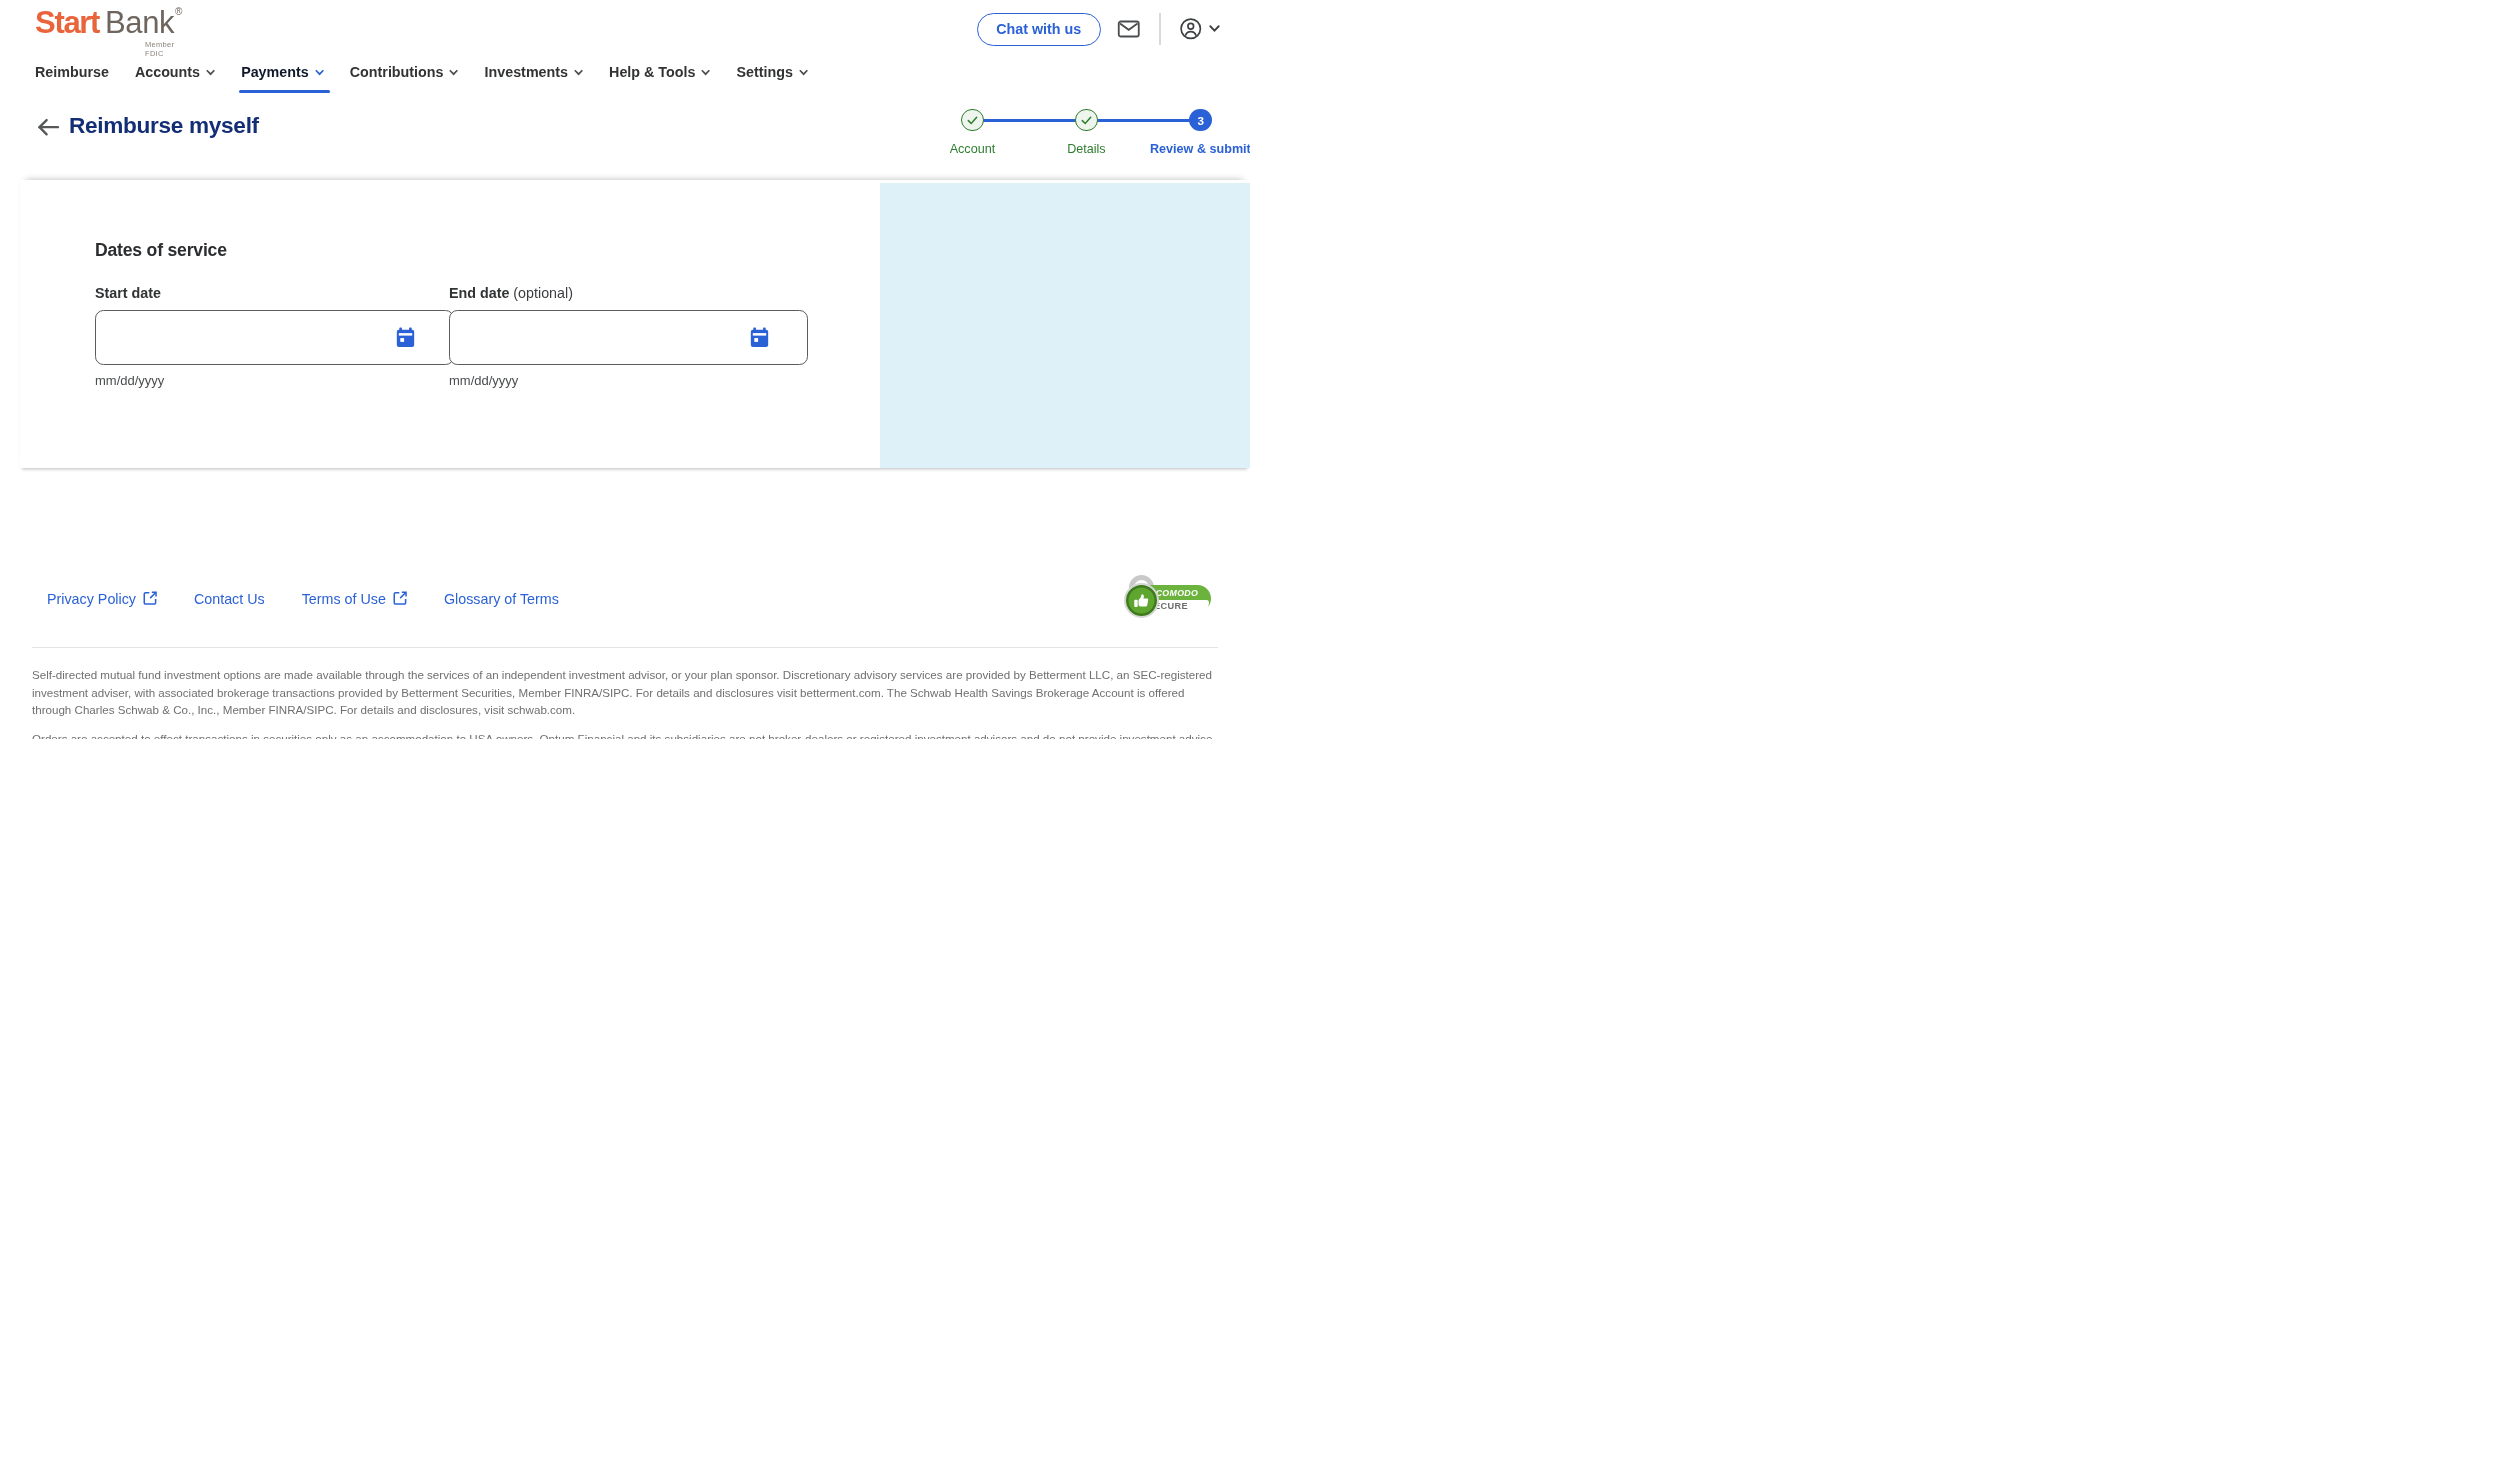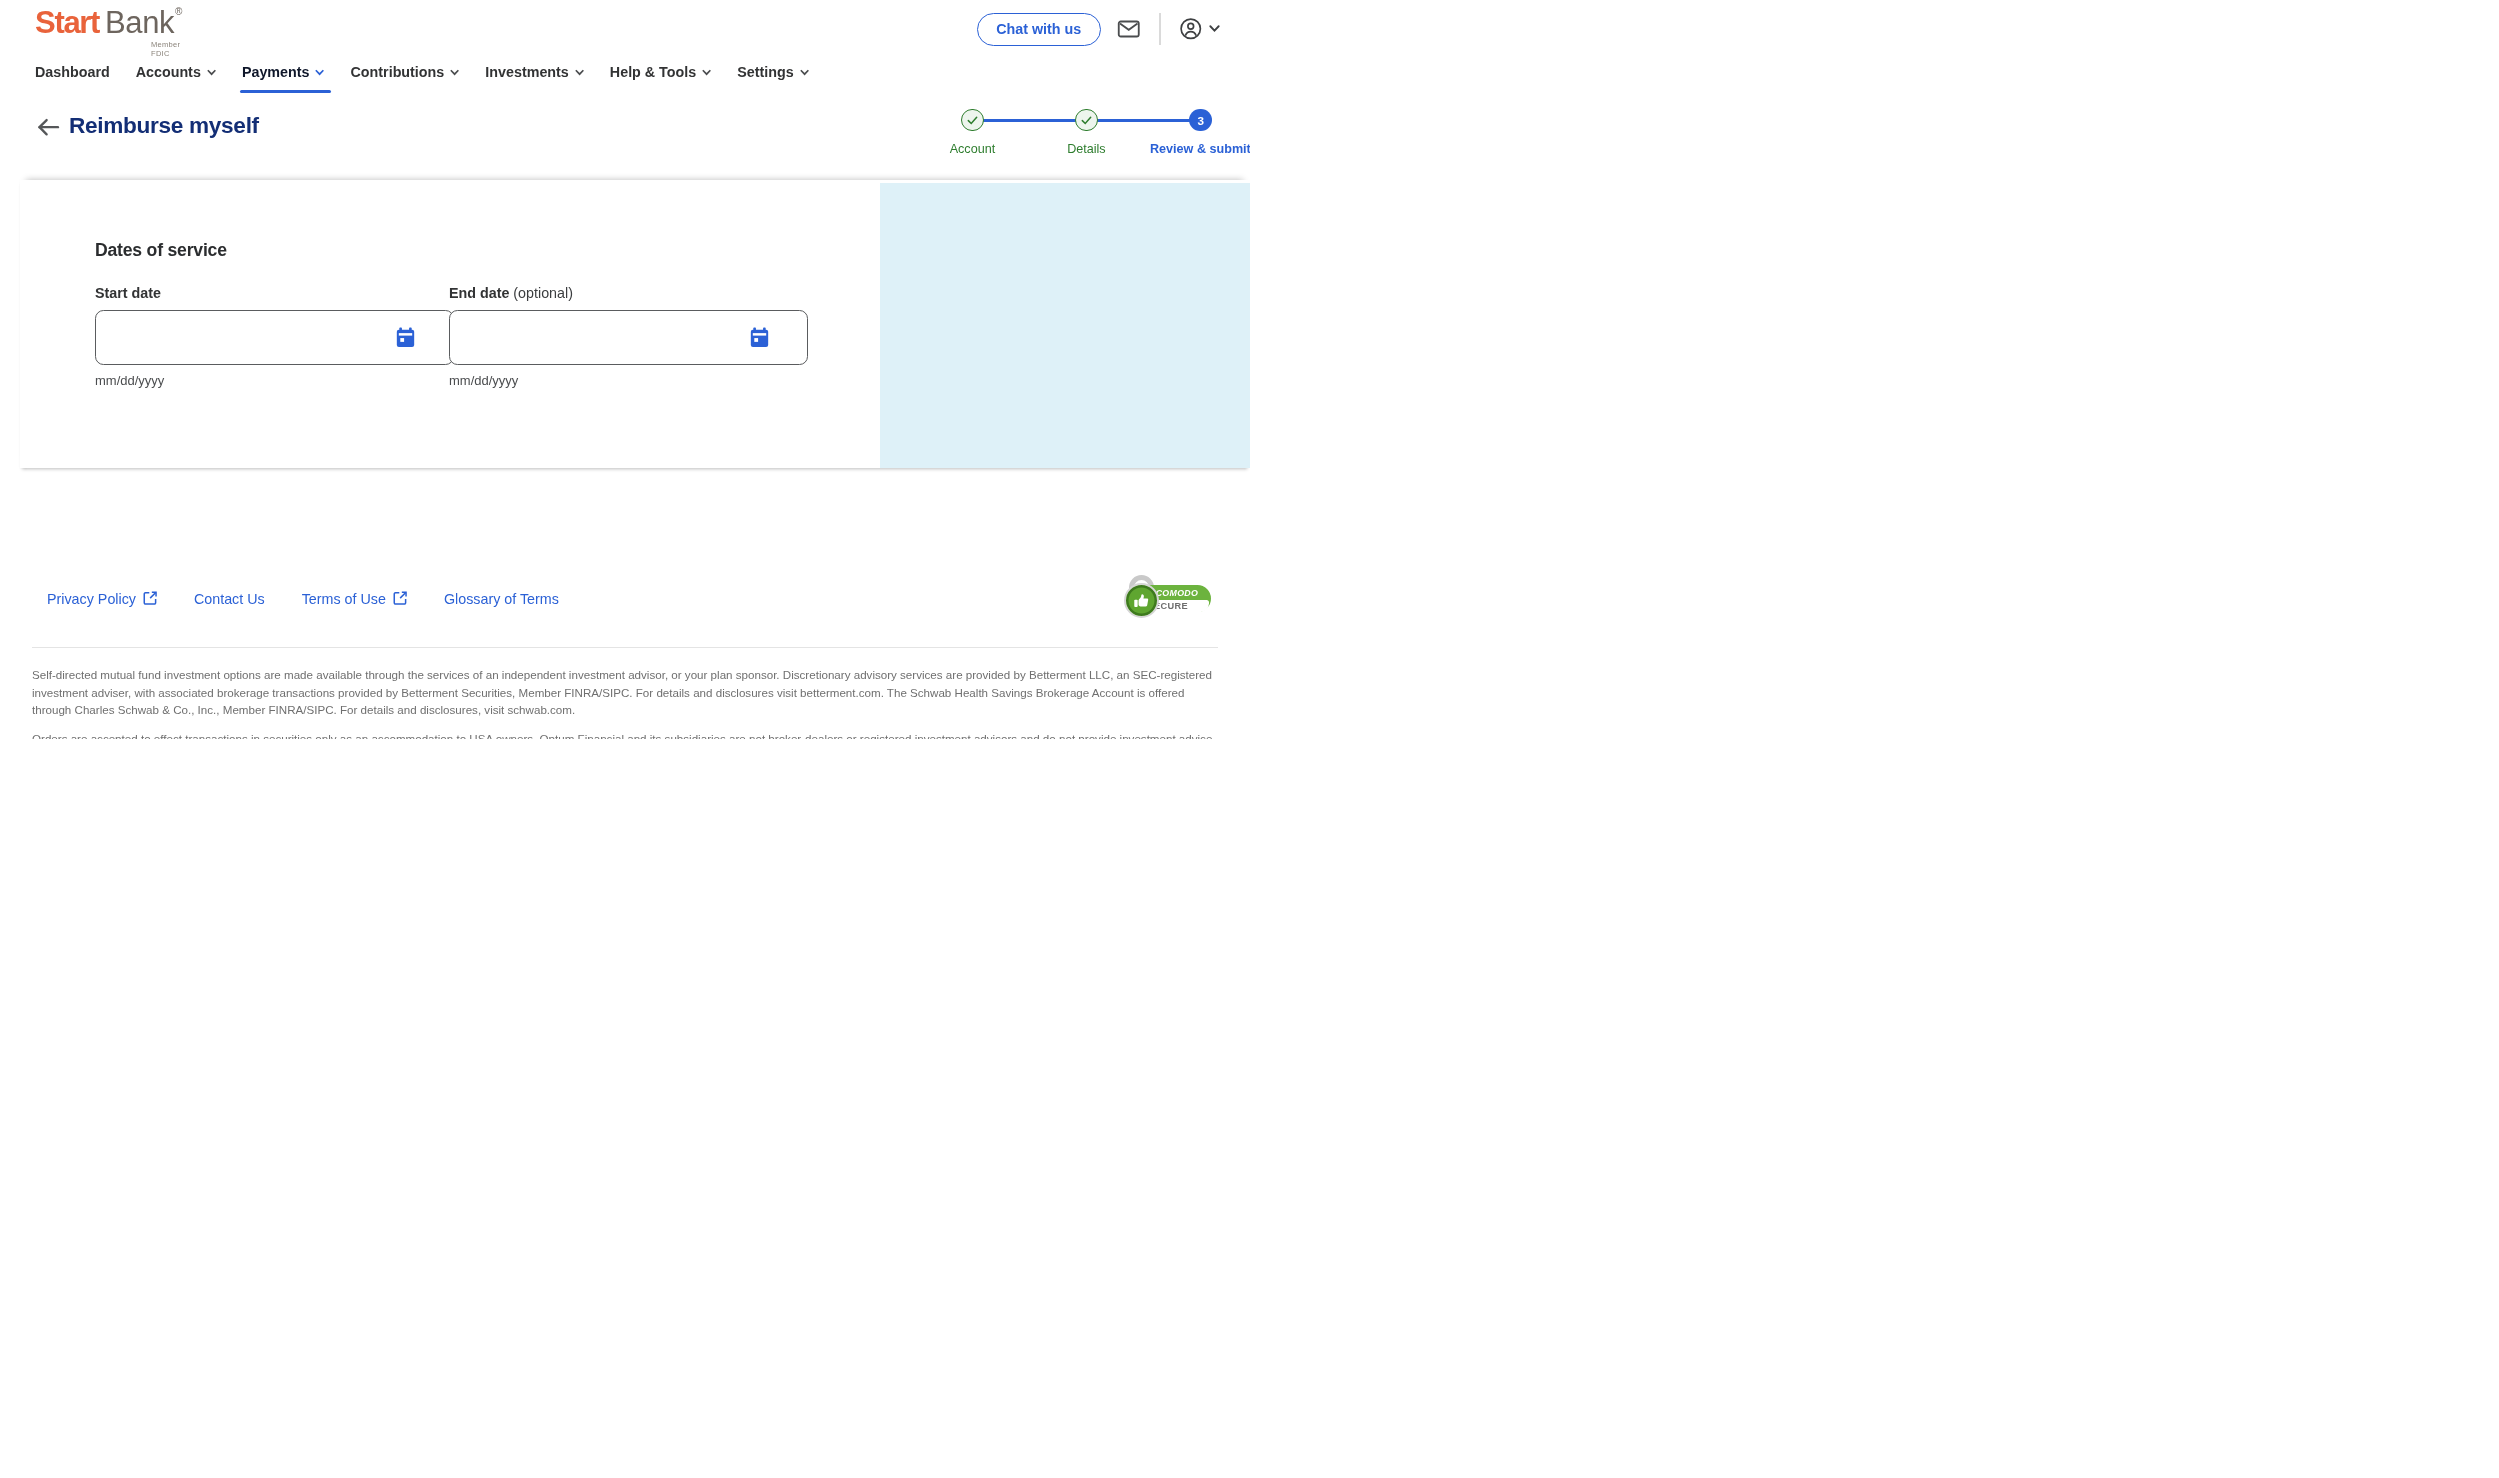--- a/index.html
+++ b/index.html
@@ -15,7 +15,7 @@
   .logo-optum { font-size:31px; font-weight:800; color:#E9633B; letter-spacing:-1.3px; }
   .logo-bank { font-size:31px; font-weight:400; color:#6D655E; margin-left:5.9px; letter-spacing:-0.4px; }
   .logo-reg { font-size:10px; color:#6D655E; margin-left:0.8px; margin-top:0.8px; }
-  .logo-tagline { position:absolute; left:116px; top:33px; font-size:7.5px; color:#8B847B; letter-spacing:0.3px; }
+  .logo-tagline { position:absolute; left:110px; top:33px; font-size:7.5px; color:#8B847B; letter-spacing:0.3px; }
   .header-right { display:flex; align-items:center; gap:14.3px; margin-top:5.9px; }
   .chat-btn {
     background:#fff; border:1.3px solid #2B61D6; color:#2B61D6; font-weight:700; font-size:14.3px;

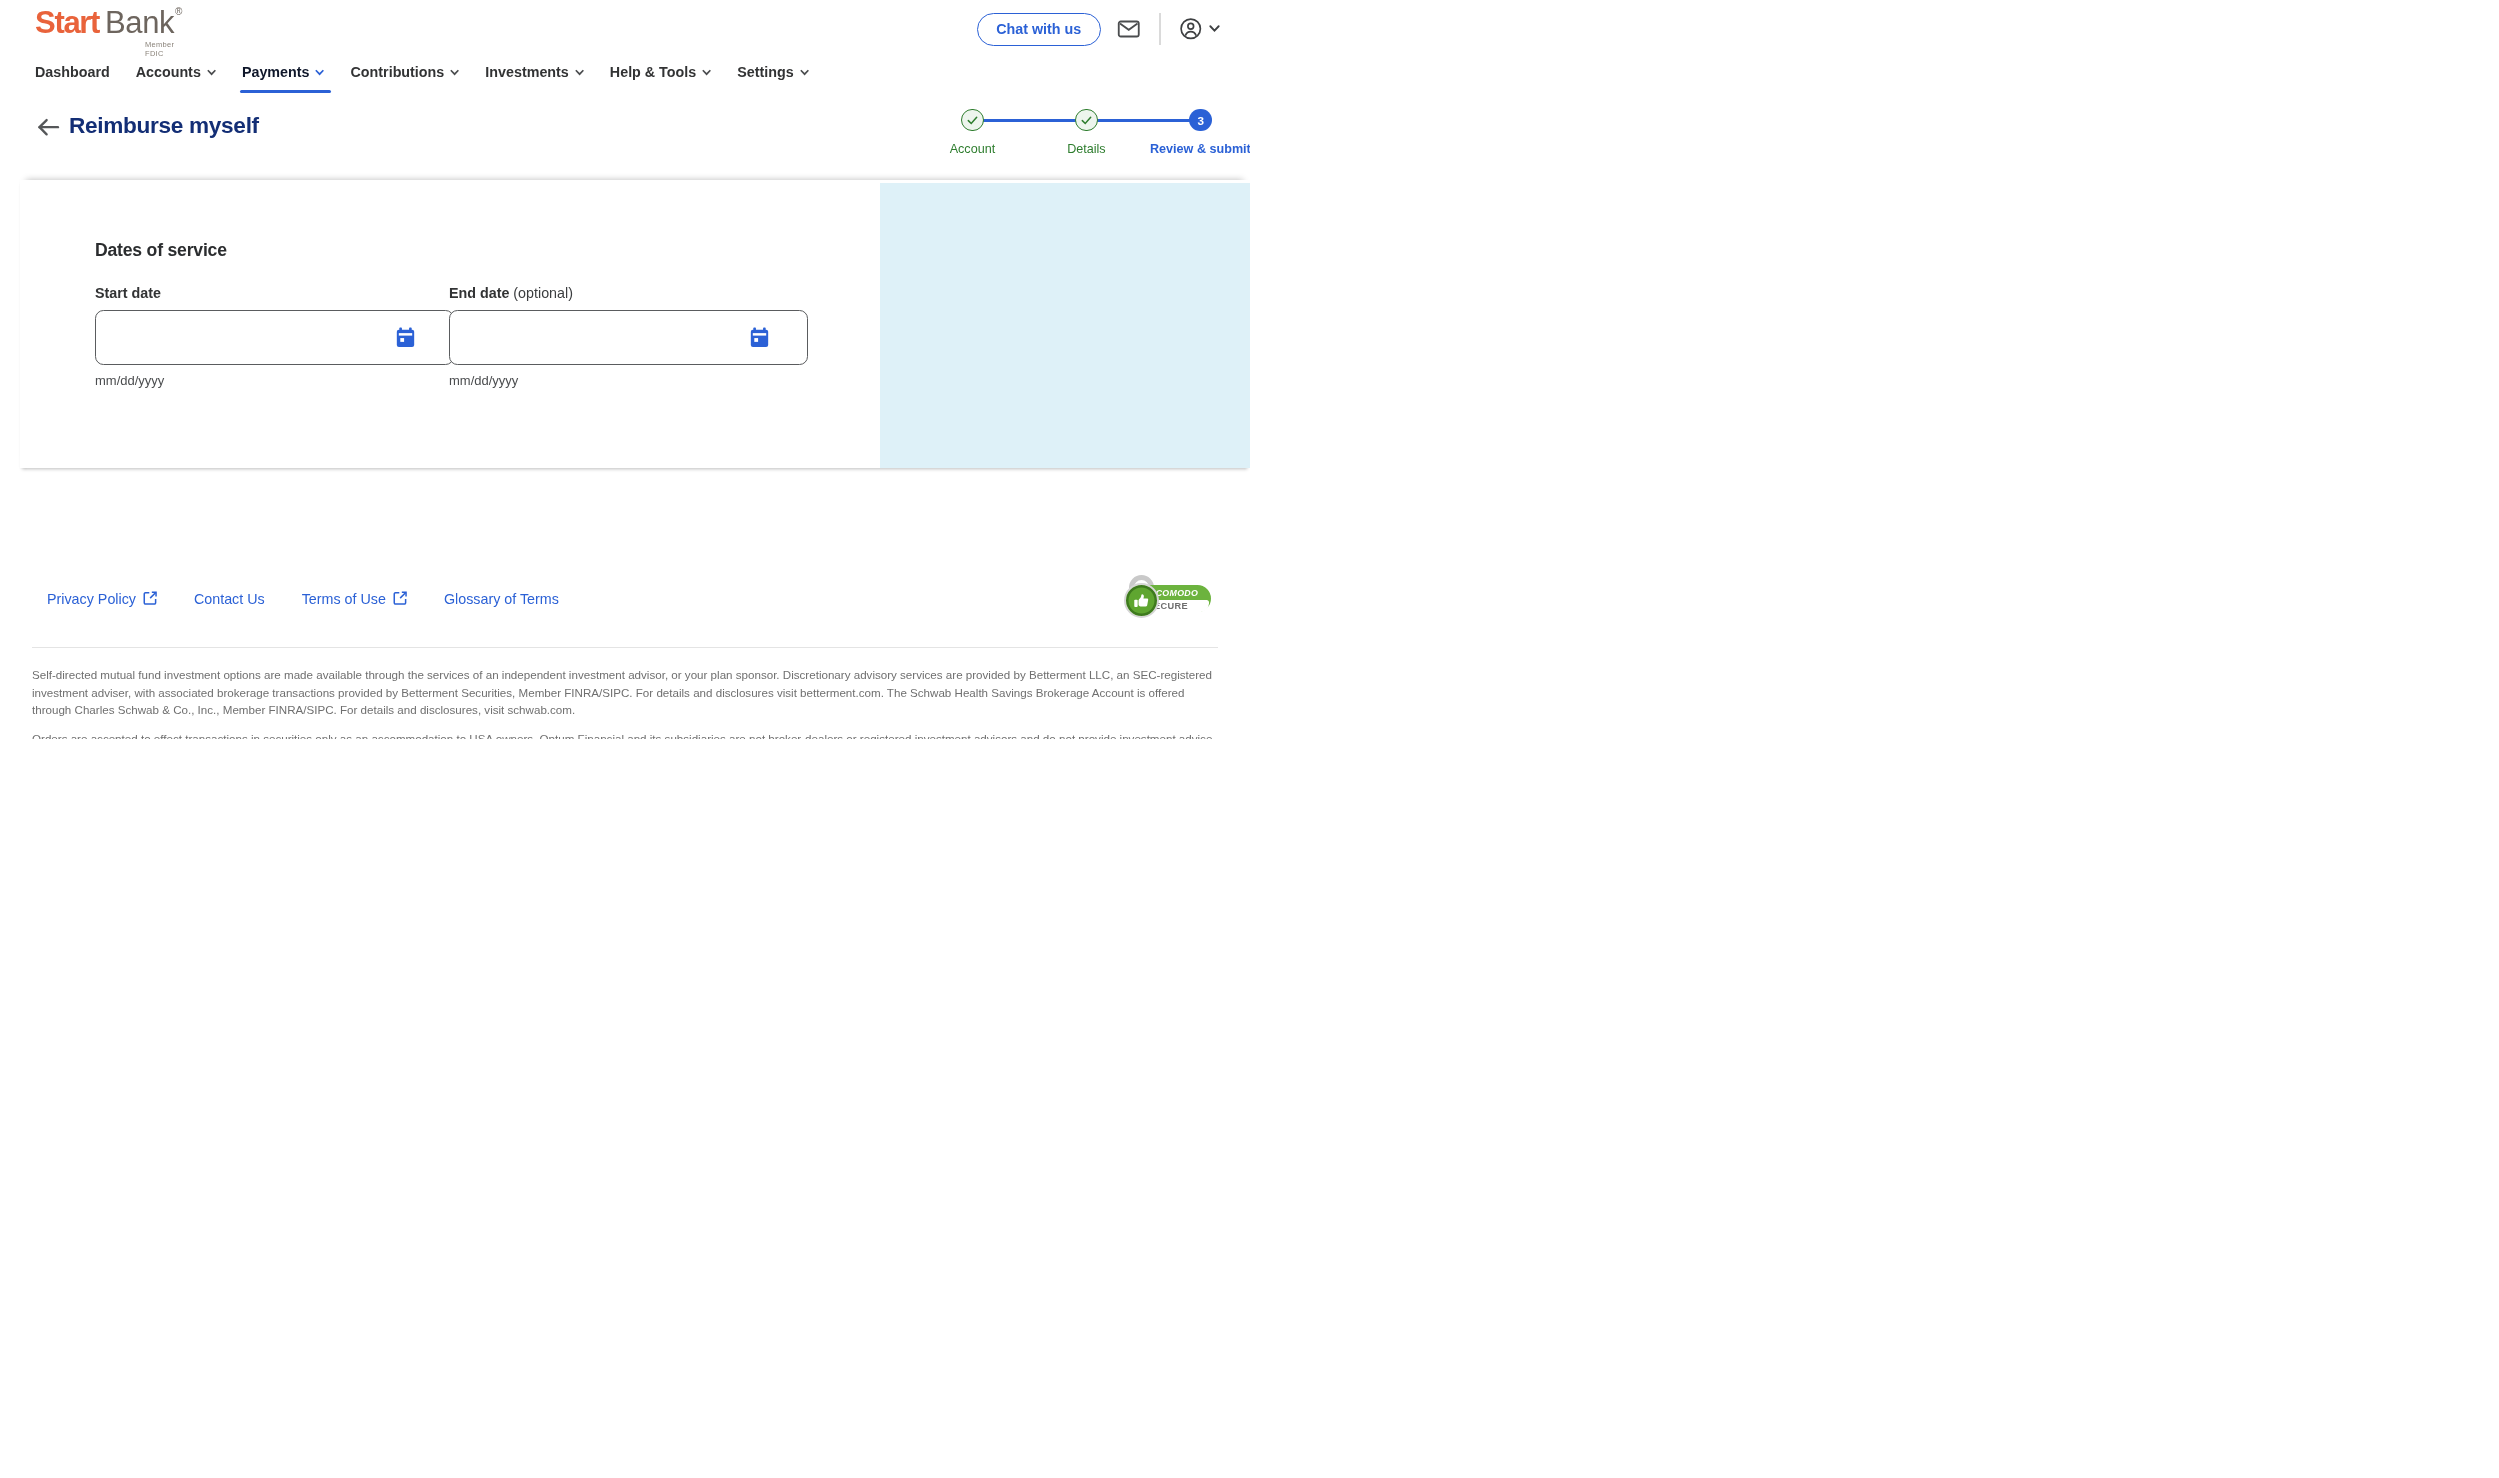--- a/index.html
+++ b/index.html
@@ -132,7 +132,7 @@
 
 <nav class="nav">
   <div class="nav-item">
-    <span>Dashboard</span>
+    <span>Reimburse</span>
   </div>
   <div class="nav-item">
     <span>Accounts</span>

